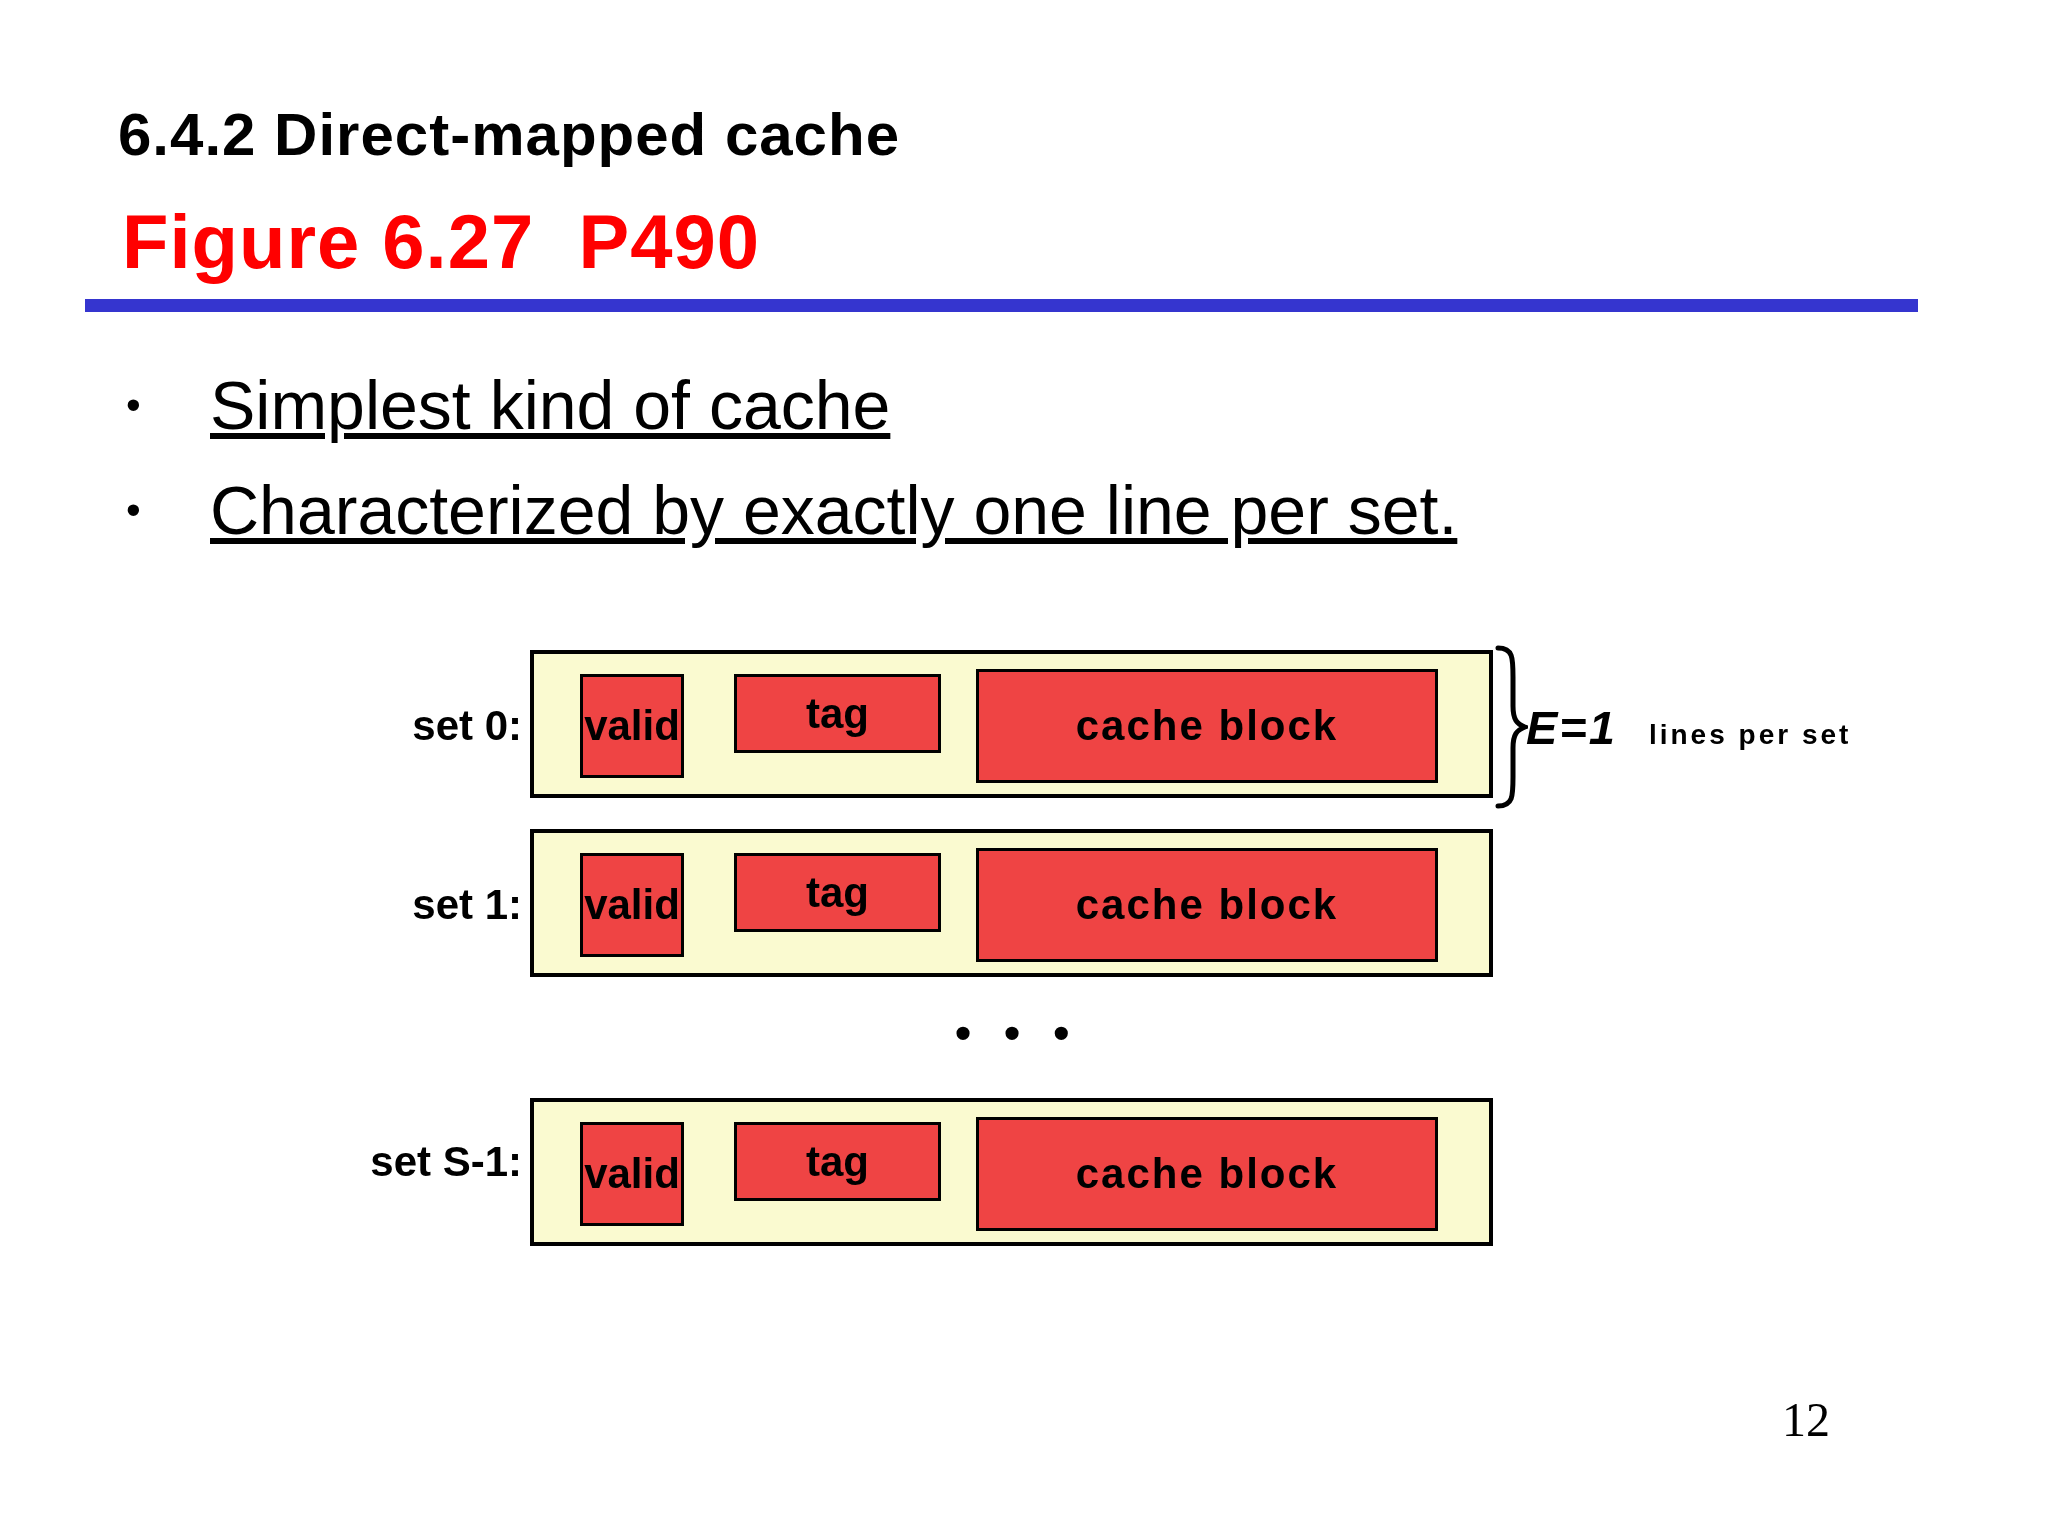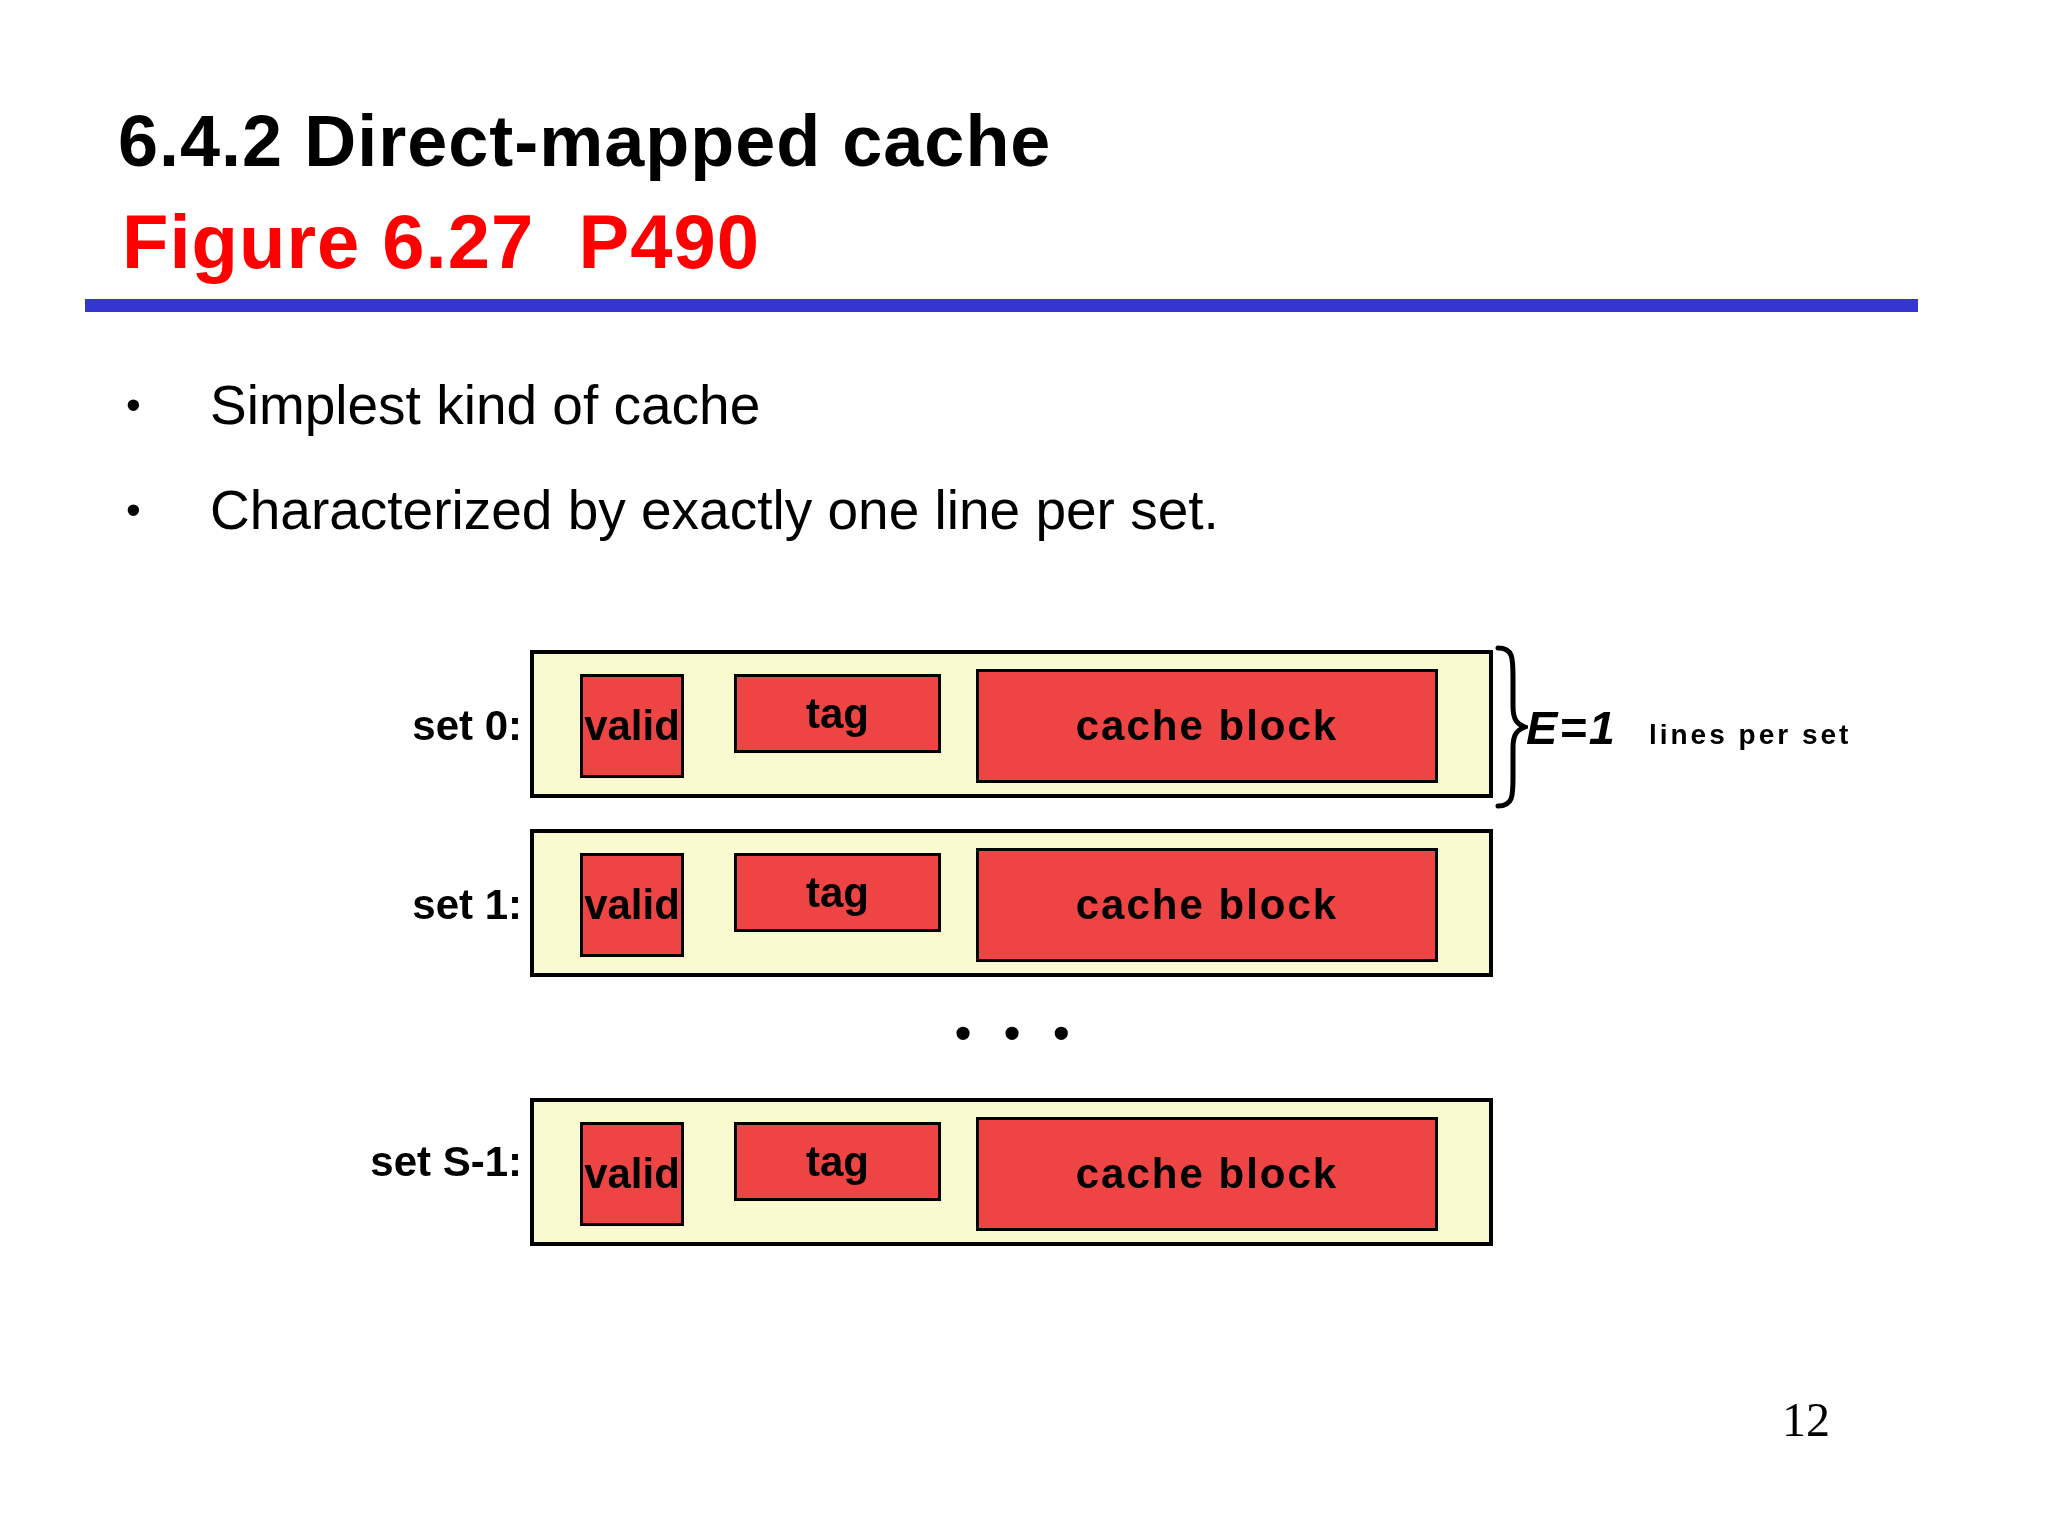--- a/index.html
+++ b/index.html
@@ -17,7 +17,7 @@
   .title-line1 {
     position: absolute;
     left: 118px; top: 100px;
-    font-size: 72px; font-weight: bold;
+    font-size: 60px; font-weight: bold;
     letter-spacing: 1px;
     color: #000000;
     white-space: pre;

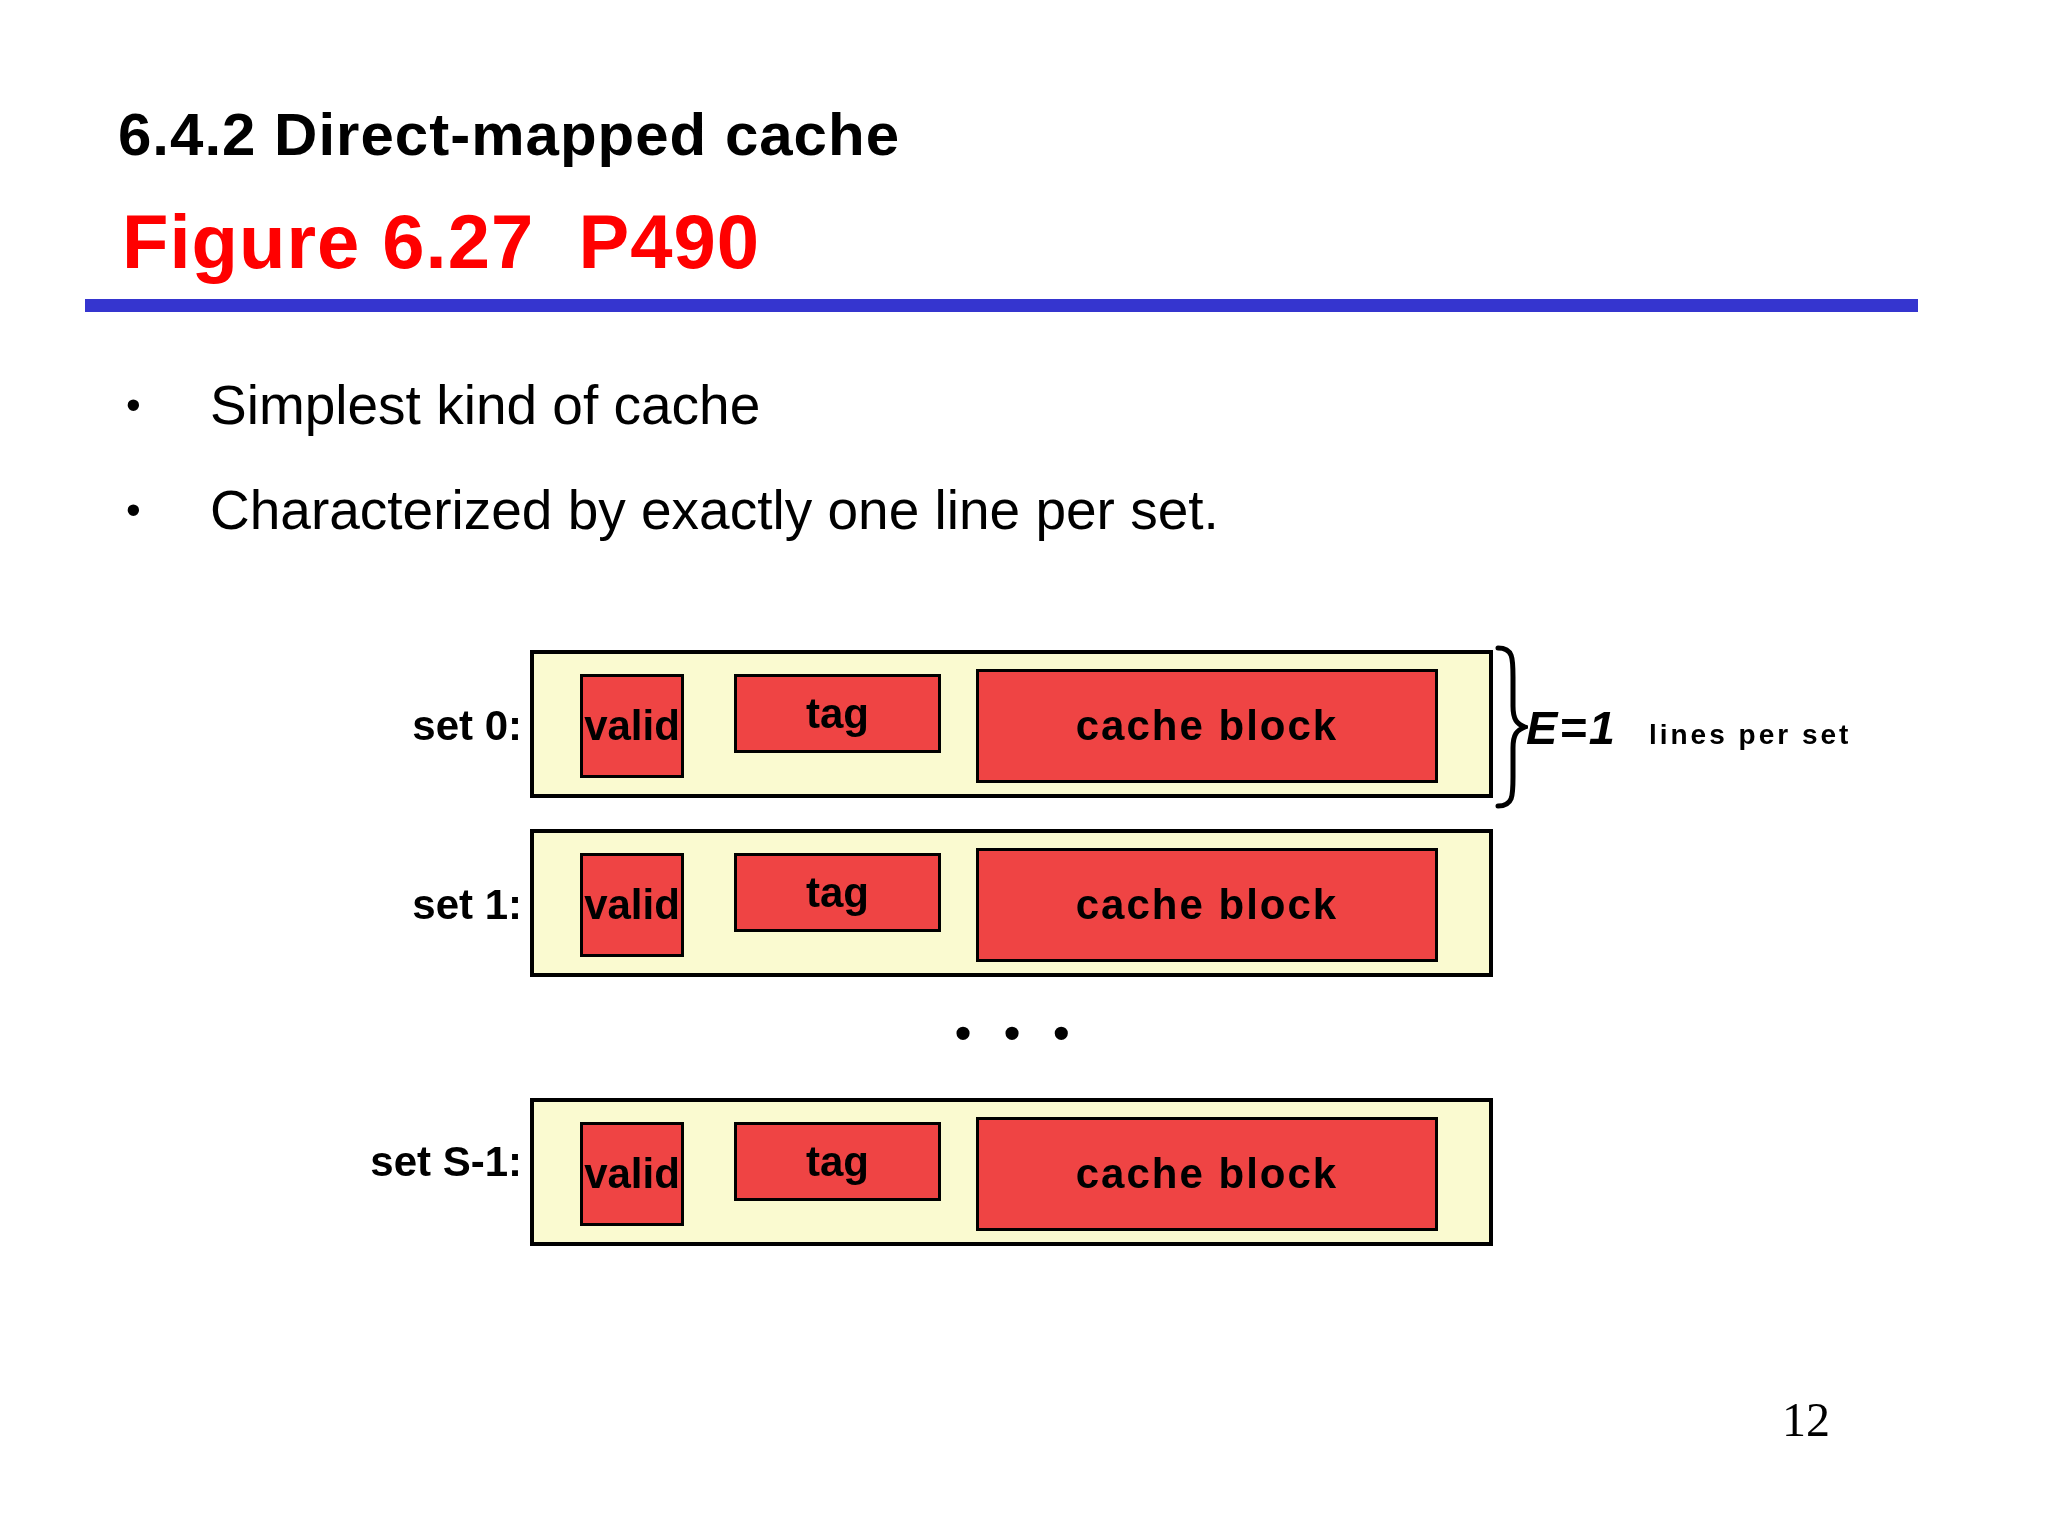--- a/index.html
+++ b/index.html
@@ -54,9 +54,10 @@
     flex: 0 0 auto;
   }
   .bullet .text {
-    font-size: 55px;
+    font-size: 68px;
     line-height: 80px;
     white-space: pre;
+    text-decoration: underline;
   }
 
   

